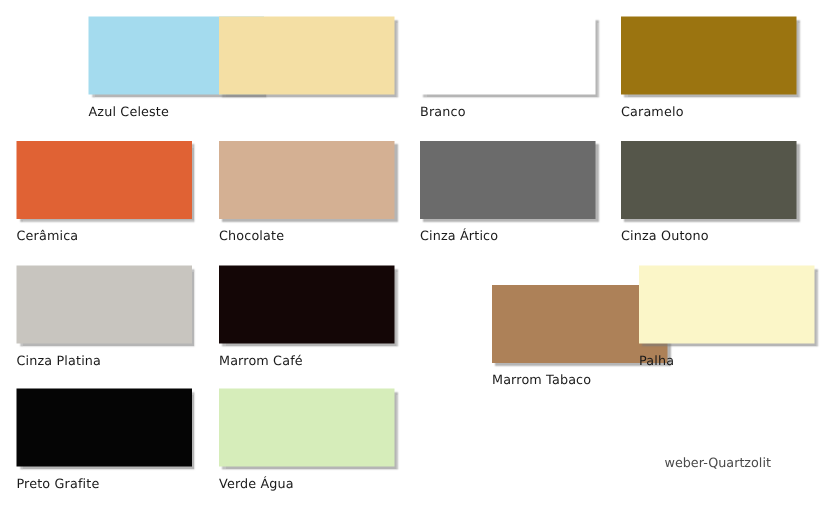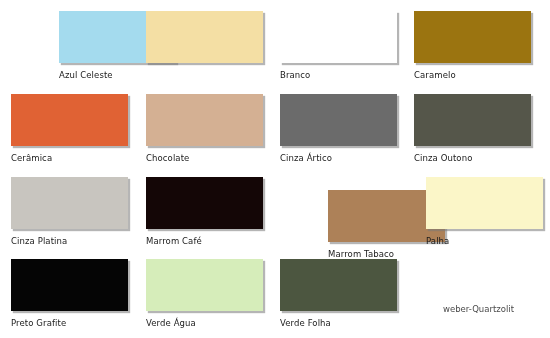--- a/index.html
+++ b/index.html
@@ -106,10 +106,6 @@
       <div class="swatch-chip" title="Verde Água" style="width: 117px; height: 52px; background: rgb(214, 237, 186);"></div>
       <div class="swatch-label">Verde Água</div>
     </div>
-    <div class="swatch-cell" style="left: 280px; top: 259px;">
-      <div class="swatch-chip" title="Verde Folha" style="width: 117px; height: 52px; background: rgb(76, 86, 64);"></div>
-      <div class="swatch-label">Verde Folha</div>
-    </div>
     <div class="brand-mark" style="left: 443px; top: 304px; color: rgb(74, 74, 74);">weber-Quartzolit</div>
   </div>
 

